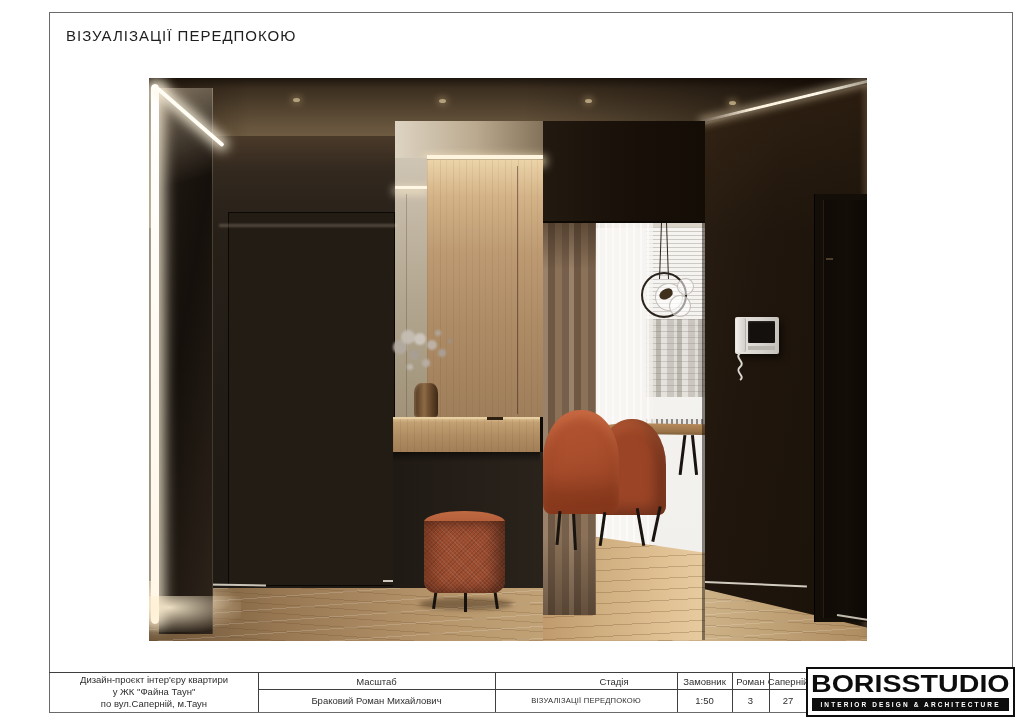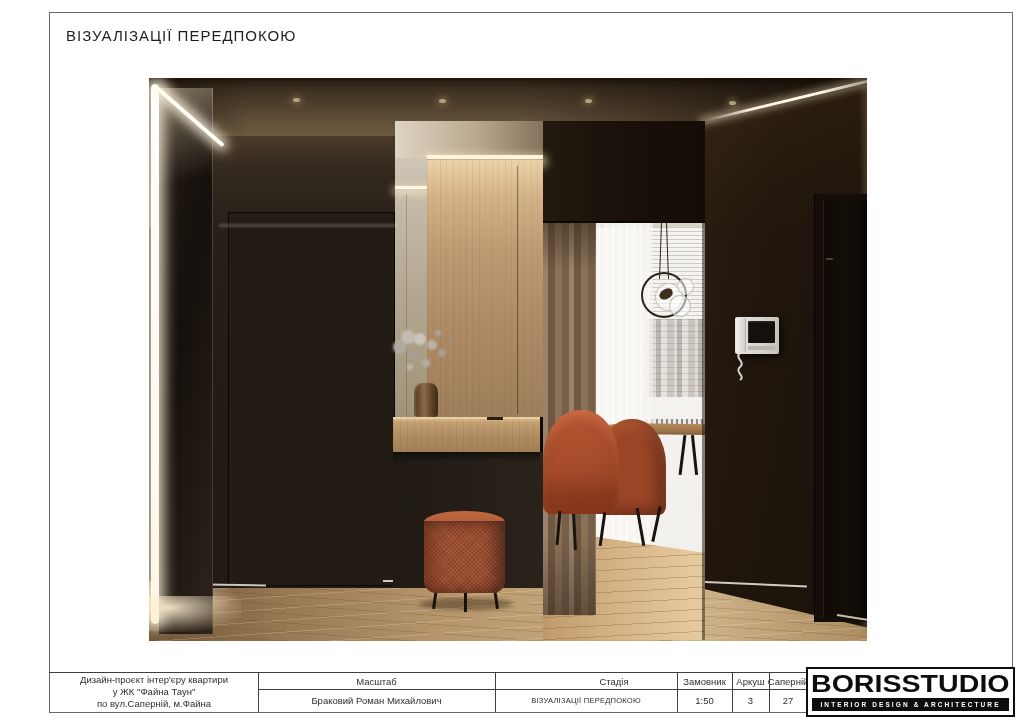--- a/index.html
+++ b/index.html
@@ -311,7 +311,7 @@
 <div class="abs cell cell-sm" style="left:678px;top:673px;width:53px;height:16px;">Замовник</div>
 <div class="abs cell cell-sm" style="left:678px;top:690px;width:53px;height:21px;">1:50</div>
 
-<div class="abs cell cell-sm" style="left:733px;top:673px;width:35px;height:16px;">Аркуш</div>
+<div class="abs cell cell-sm" style="left:733px;top:673px;width:35px;height:16px;">Роман</div>
 <div class="abs cell cell-sm" style="left:733px;top:690px;width:35px;height:21px;">3</div>
 
 <div class="abs cell cell-sm" style="left:770px;top:673px;width:36px;height:16px;">Саперній</div>

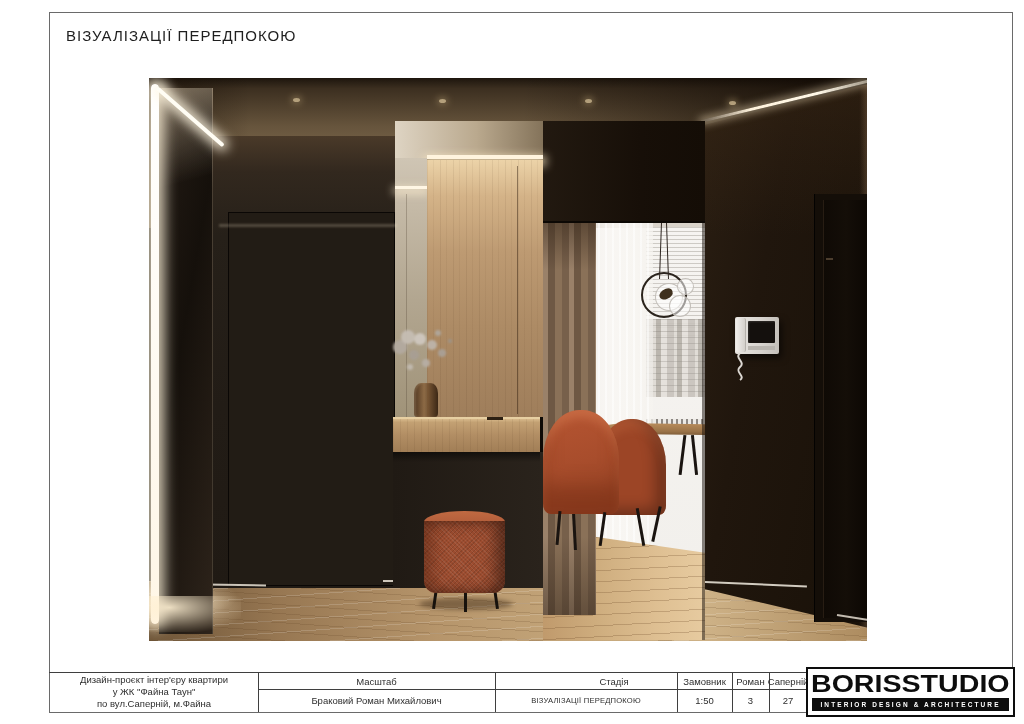--- a/index.html
+++ b/index.html
@@ -299,7 +299,7 @@
 <div class="abs cell project-cell">
   <div>Дизайн-проєкт інтер'єру квартири</div>
   <div>у ЖК "Файна Таун"</div>
-  <div>по вул.Саперній, м.Файна</div>
+  <div>по вул.Саперній, м.Таун</div>
 </div>
 
 <div class="abs cell cell-sm" style="left:259px;top:673px;width:235px;height:16px;">Масштаб</div>

